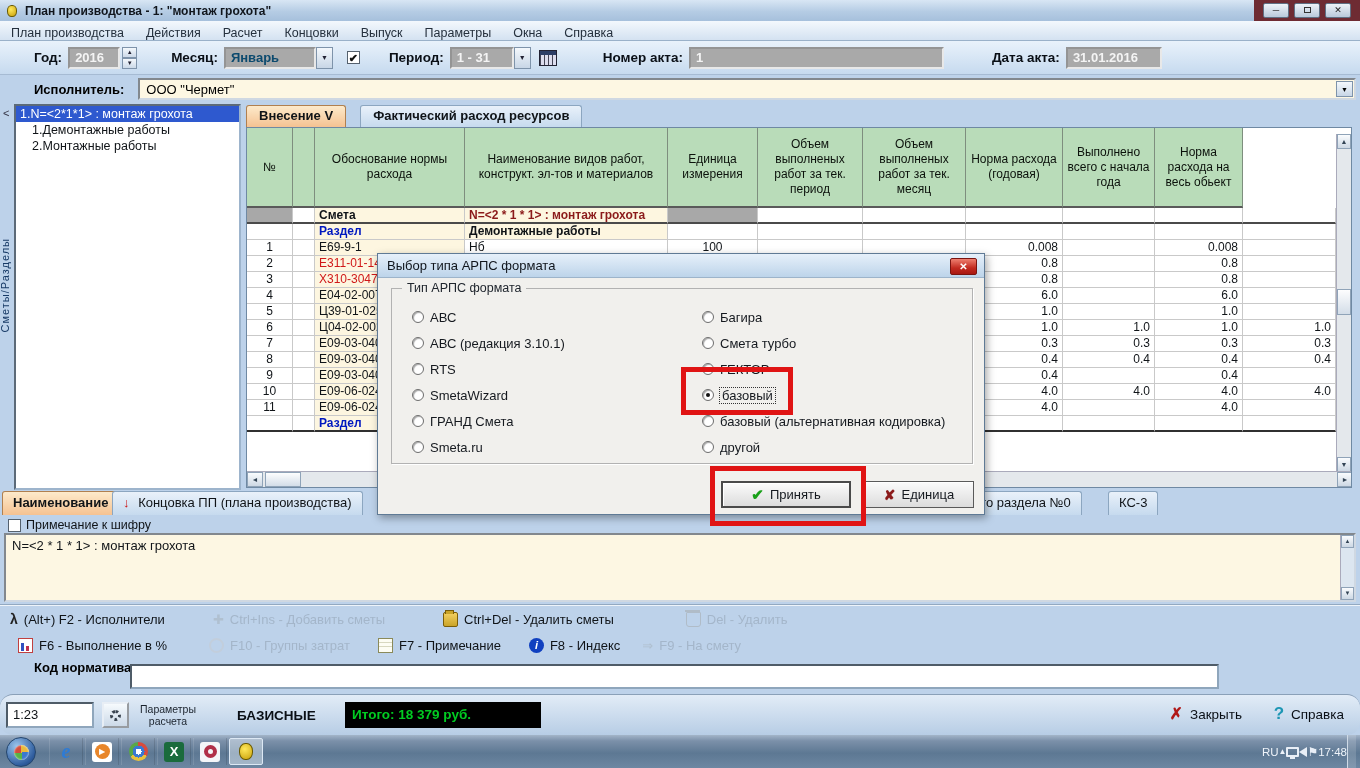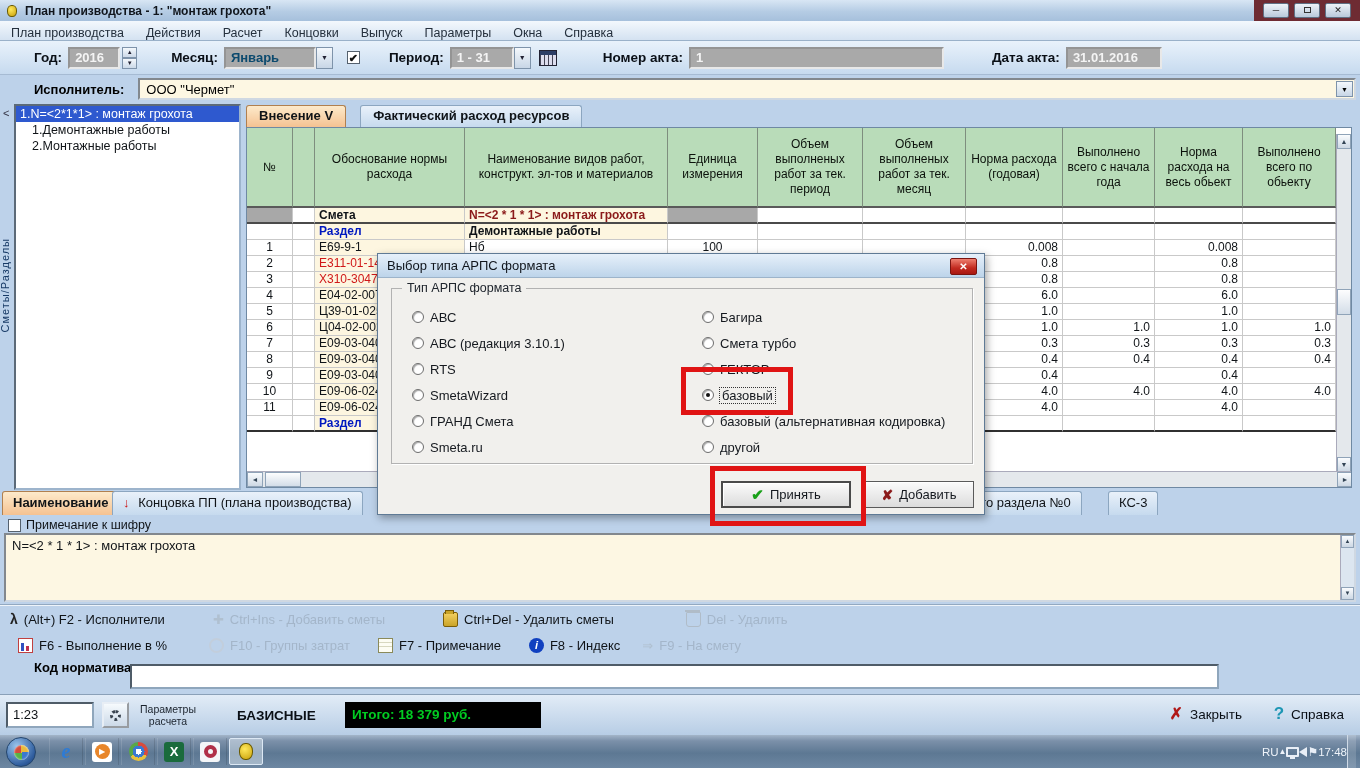--- a/index.html
+++ b/index.html
@@ -318,7 +318,6 @@
       <div class="th">Норма расхода (годовая)</div>
       <div class="th">Выполнено всего с начала года</div>
       <div class="th">Норма расхода на весь обьект</div>
-      <div class="th">Выполнено всего по обьекту</div>
     </div>
   <div id="tbody">
       <div class="trow r-smeta">

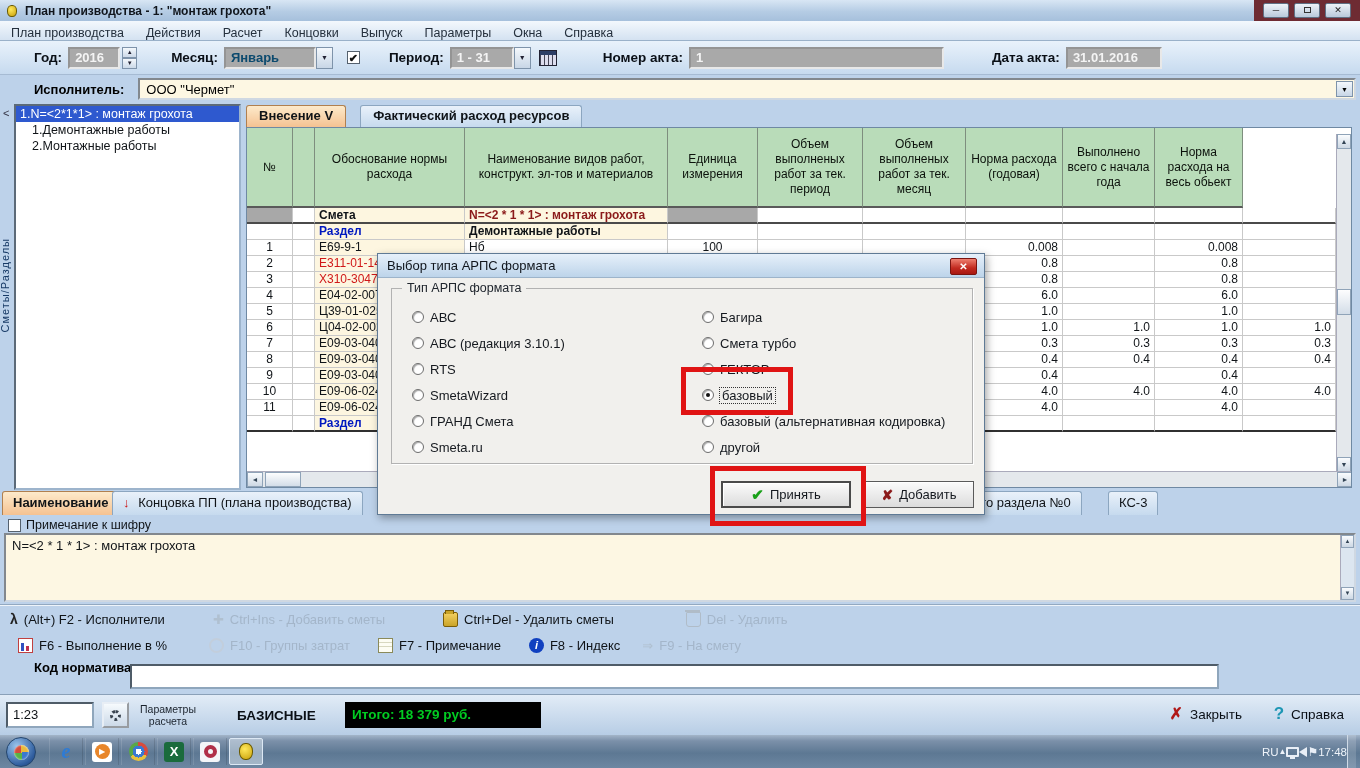--- a/index.html
+++ b/index.html
@@ -717,7 +717,7 @@
   </span>
   <span class="dlg-btn btn-cancel">
     <span class="x-dark">✘</span>
-    <span>Добавить</span>
+    <span>Единица</span>
   </span>
 </div>
 

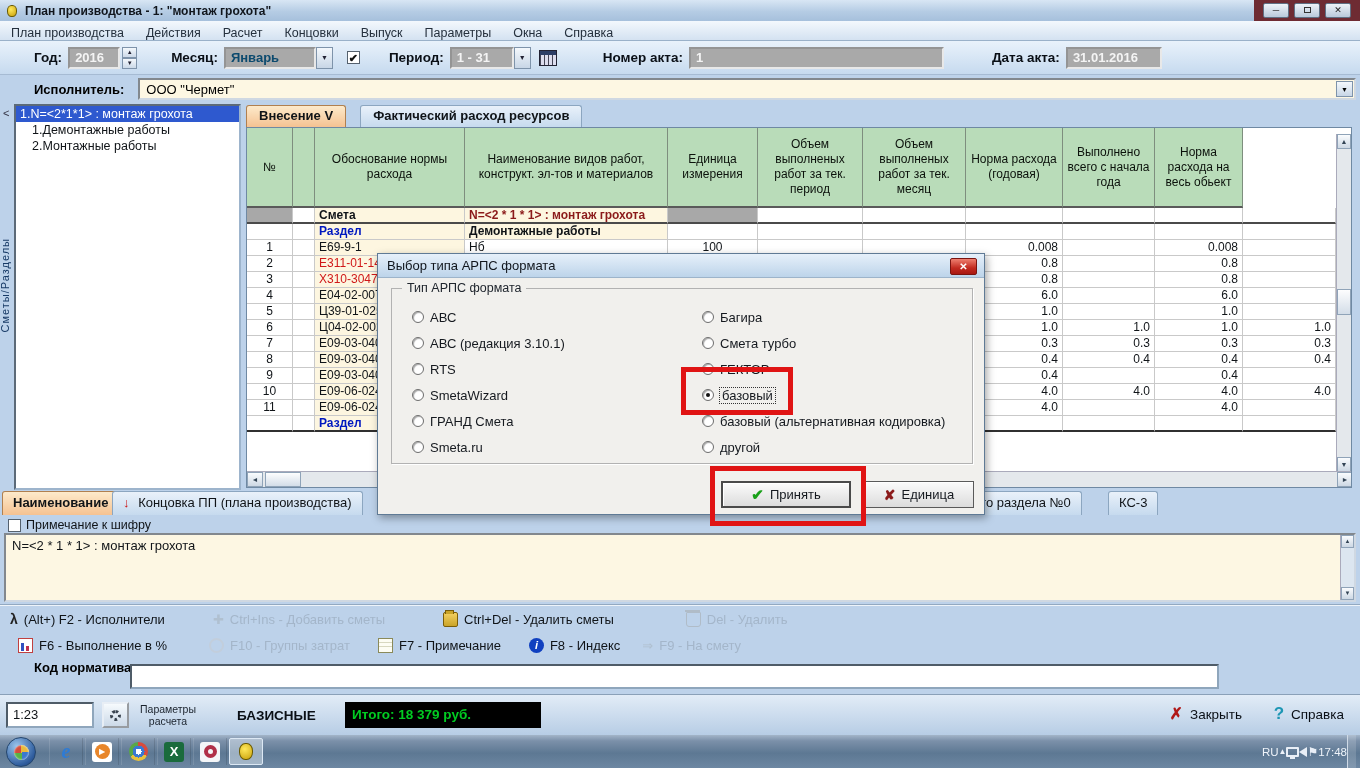--- a/index.html
+++ b/index.html
@@ -153,7 +153,7 @@
 
   
   .statusbar { position:absolute; top:694px; left:0; width:1360px; height:41px;
-    background:linear-gradient(180deg,#e2ecf7,#b7cde5); border-top:1px solid #8aa0b8; }
+    background:linear-gradient(180deg,#e2ecf7,#b7cde5); border-top:1px solid #8aa0b8;border-radius:13px; }
   .pos-in { position:absolute; left:6px; top:7px; width:88px; height:26px; background:#fff;
     border:2px inset #8fa6bc; font-size:13px; padding:3px 5px; color:#101418; }
   .gear-btn { position:absolute; left:102px; top:7px; width:27px; height:26px;

